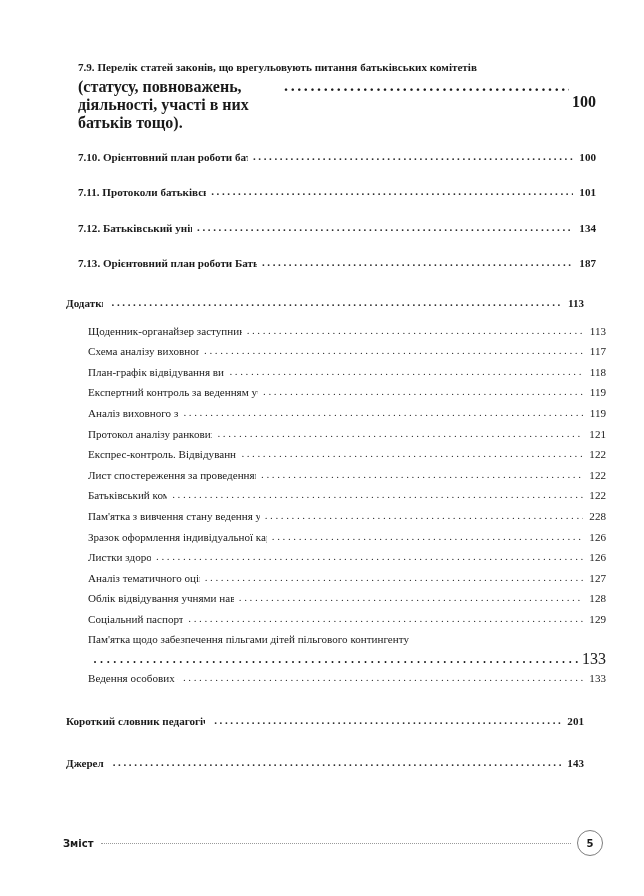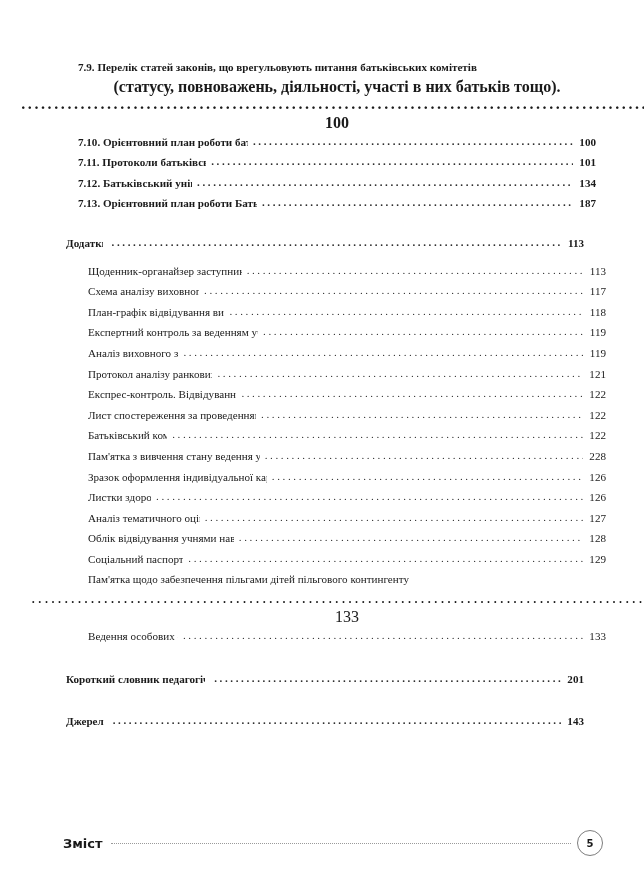--- a/index.html
+++ b/index.html
@@ -97,7 +97,7 @@
   .gap-before-dzherela{ height: 22px; }
 
   
-  .cont { display: flex; align-items: center; width: 100%; flex-direction: column; }
+  .cont { display: flex; align-items: flex-start; width: 100%; }
   .cont .title { flex: 0 1 auto; }
   .cont .leader {
     flex: 1 1 auto;

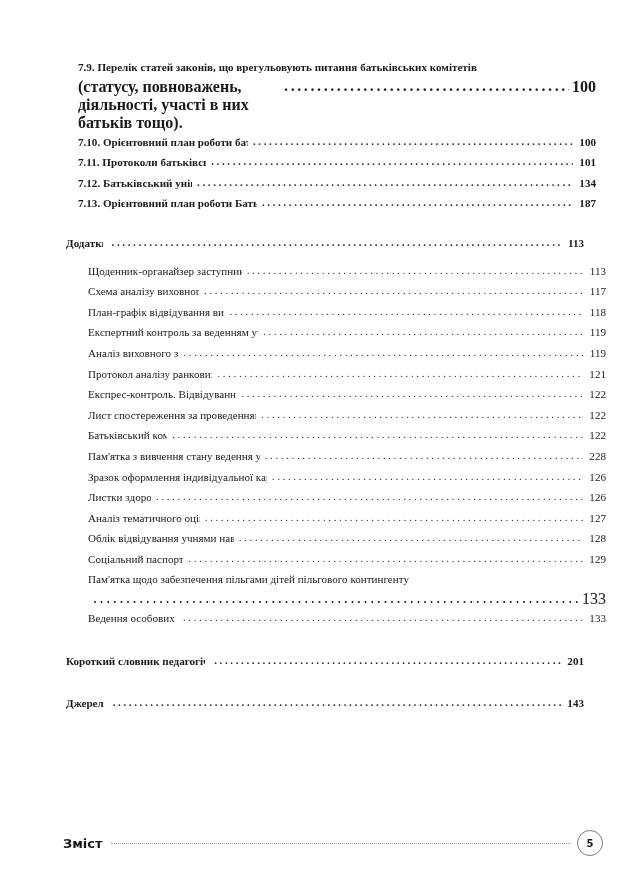--- a/index.html
+++ b/index.html
@@ -75,7 +75,7 @@
     font-weight: bold;
     margin-left: 12px;
   }
-  .lvl-section .pageno { font-weight: bold; }
+  .lvl-section .pageno { font-weight: bold; margin-top: 15px; }
 
   .lvl-major {              
     font-weight: bold;

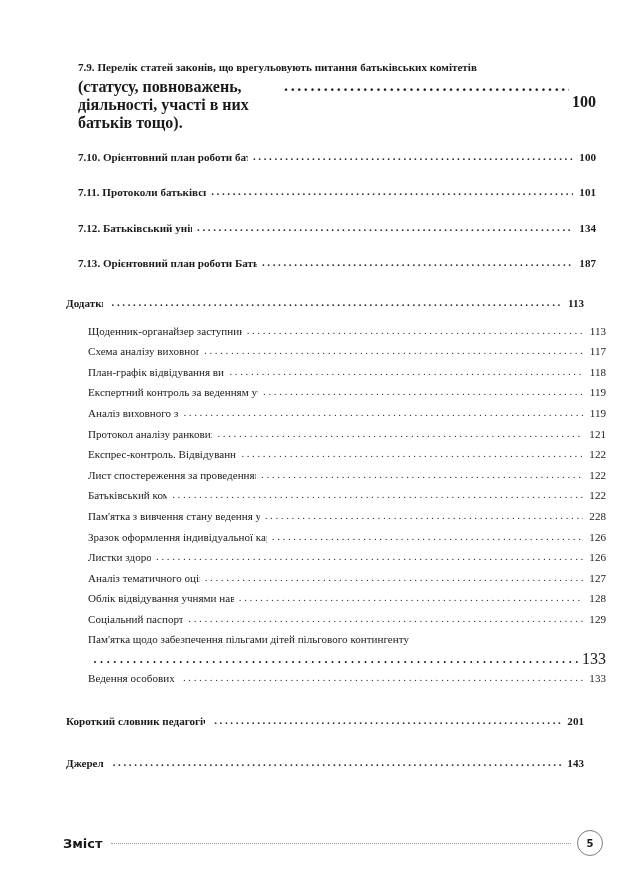--- a/index.html
+++ b/index.html
@@ -125,7 +125,7 @@
   .footer-label {
     font-family: "DejaVu Sans", "Liberation Sans", sans-serif;
     font-weight: bold;
-    font-size: 13px;
+    font-size: 10px;
     color: #1a1a1a;
     letter-spacing: 0px;
     flex: 0 0 auto;

